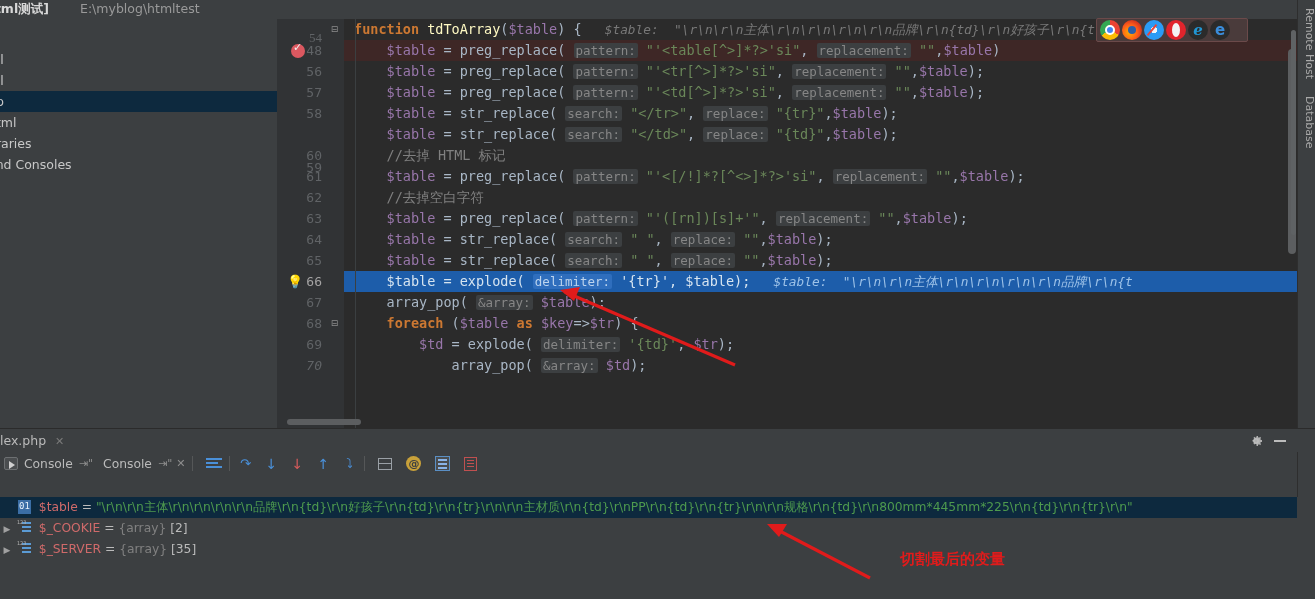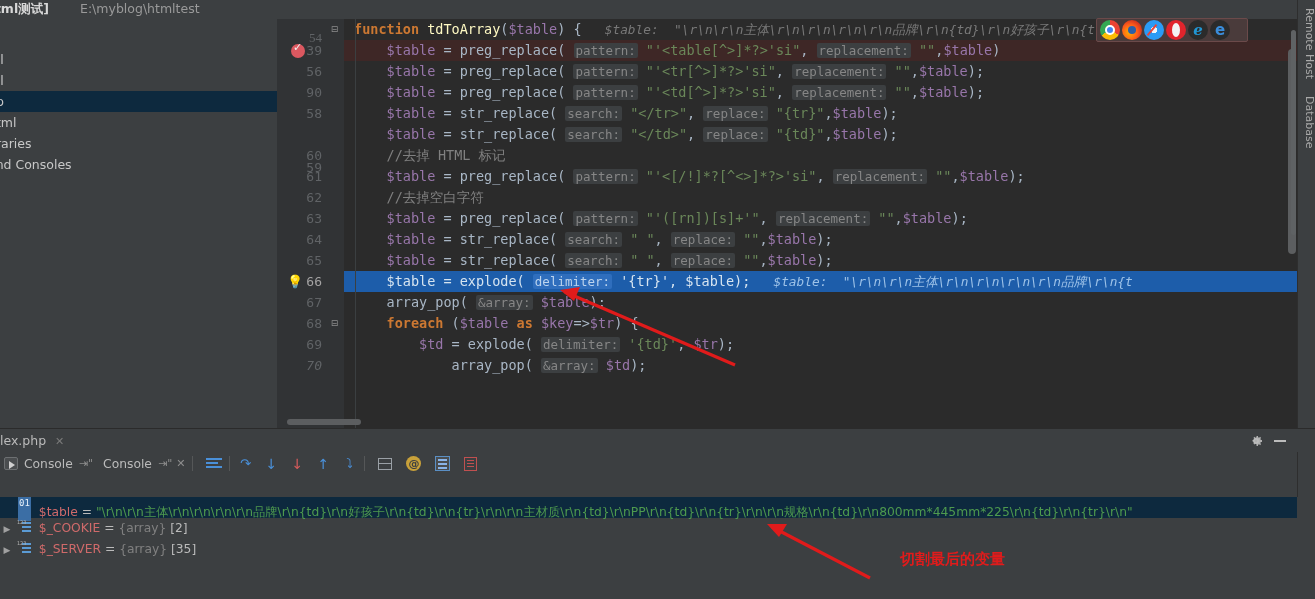--- a/index.html
+++ b/index.html
@@ -281,7 +281,7 @@
     <div class="gutter">
         <div class="gutter-line" style="top: 8px; font-family: Liberation Serif, serif;">54</div>
         <div class="fold" style="top: 0px;">⊟</div>
-        <div class="gutter-line" style="top: 21px;">39</div>
+        <div class="gutter-line" style="top: 21px;">48</div>
         <div class="breakpoint" style="top: 25px;"></div>
         <div class="gutter-line" style="top: 42px;">56</div>
         <div class="gutter-line" style="top: 63px;">90</div>

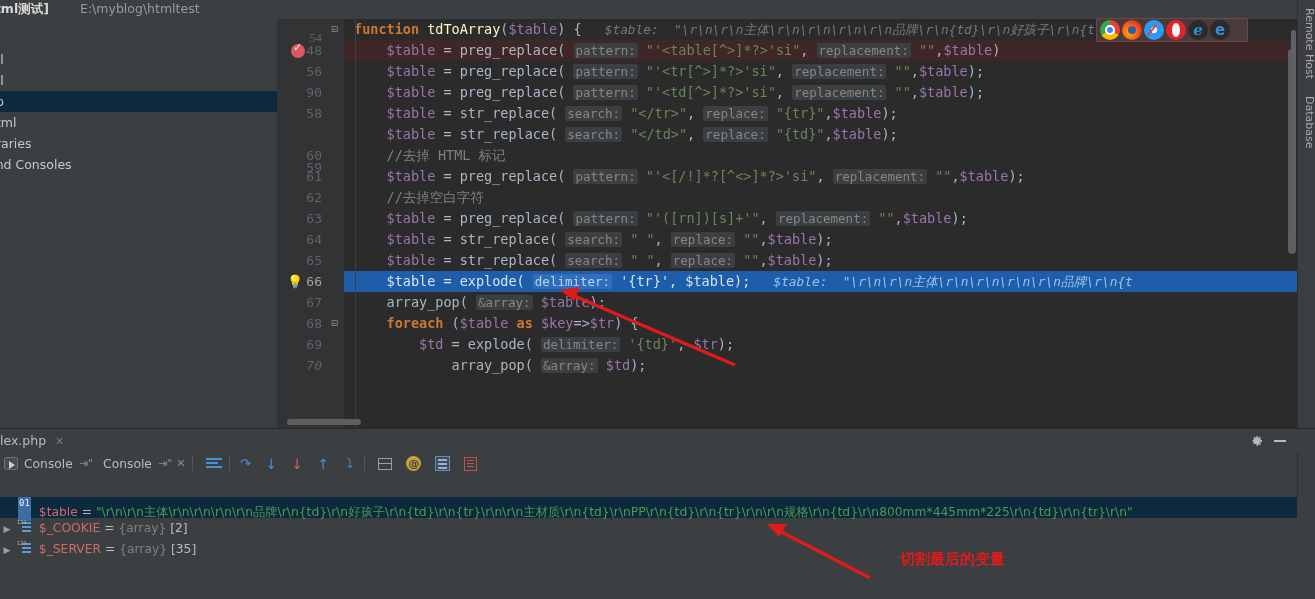--- a/index.html
+++ b/index.html
@@ -284,7 +284,7 @@
         <div class="gutter-line" style="top: 21px;">48</div>
         <div class="breakpoint" style="top: 25px;"></div>
         <div class="gutter-line" style="top: 42px;">56</div>
-        <div class="gutter-line" style="top: 63px;">90</div>
+        <div class="gutter-line" style="top: 63px;">57</div>
         <div class="gutter-line" style="top: 84px;">58</div>
         <div class="gutter-line" style="top: 105px; margin-top: 33px;">59</div>
         <div class="gutter-line" style="top: 126px;">60</div>

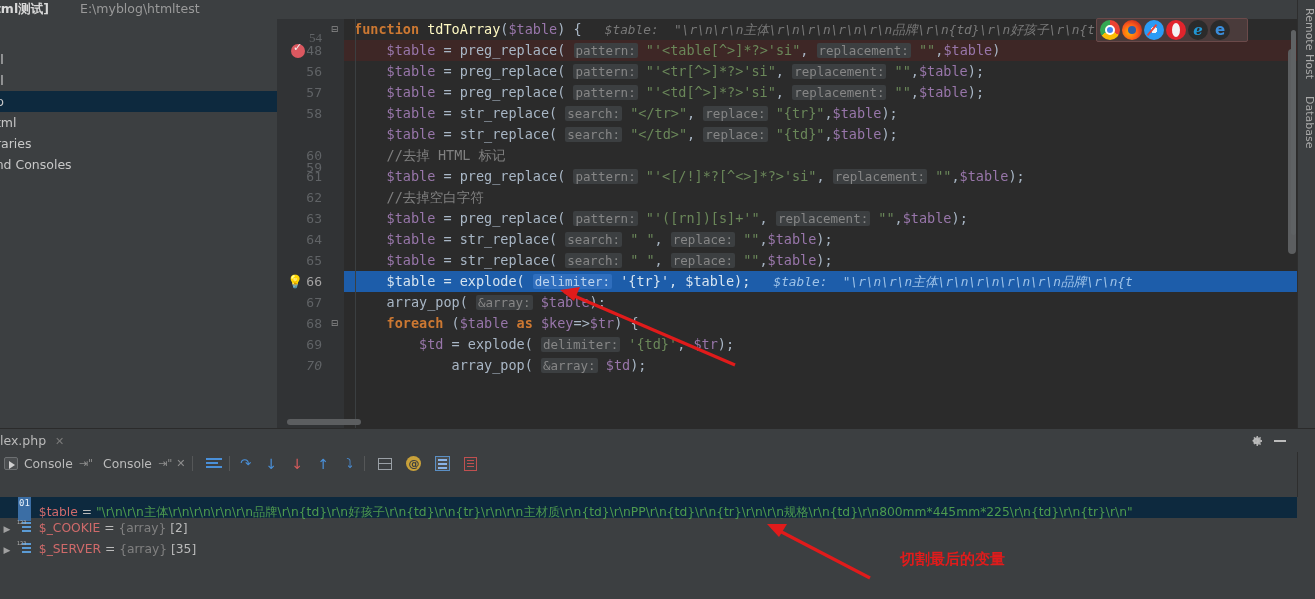--- a/index.html
+++ b/index.html
@@ -223,7 +223,7 @@
     display: inline-block; width: 14px; text-align: center; color: #a0a0a0; font-size: 9px;
   }
   .icn-db {
-    display:inline-block; width:13px; height:29px; background:#3b6ea5;
+    display:inline-block; width:13px; height:14px; background:#3b6ea5;
     color:#e6f0fa; font-size:9px; line-height:13px; text-align:center;
     vertical-align:middle; margin:0 4px 2px 0; font-family:"DejaVu Sans Mono",monospace;
   }

